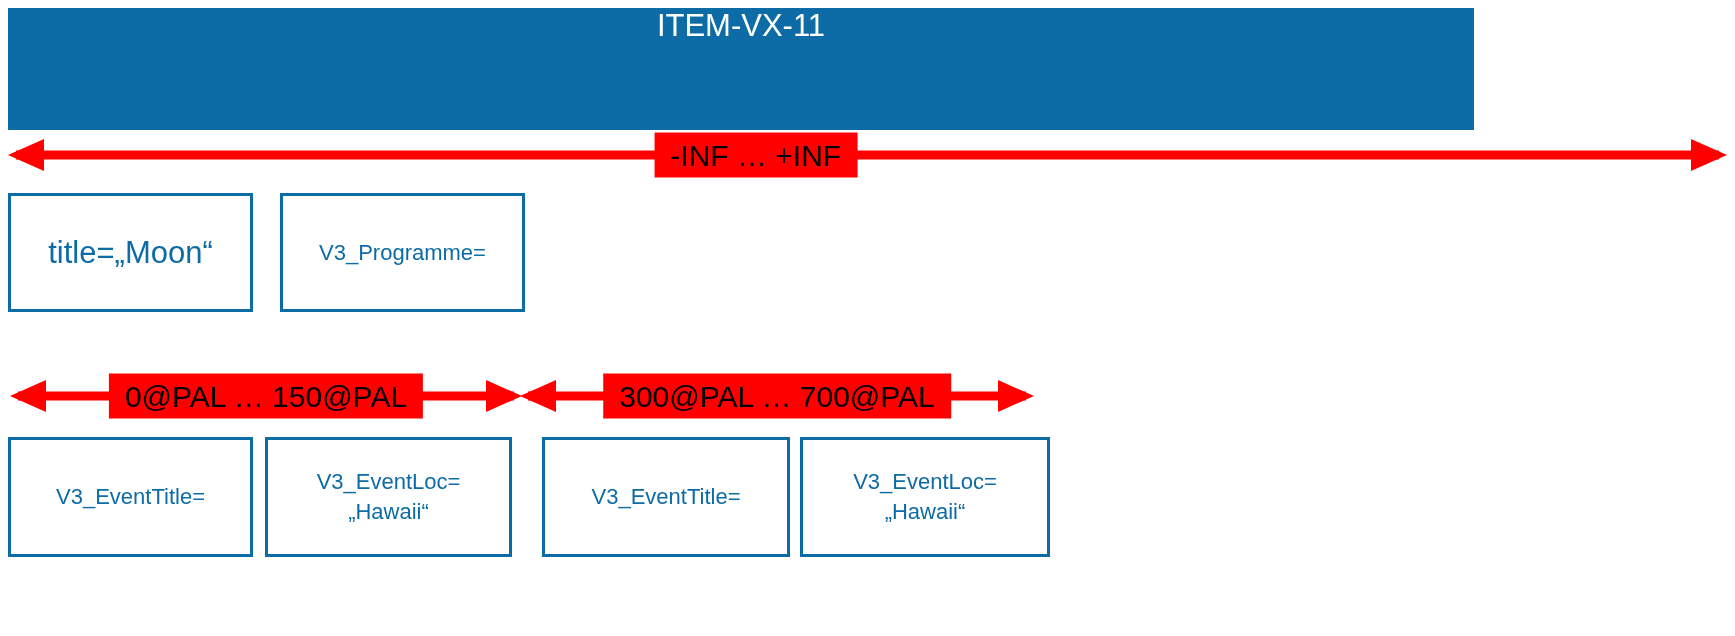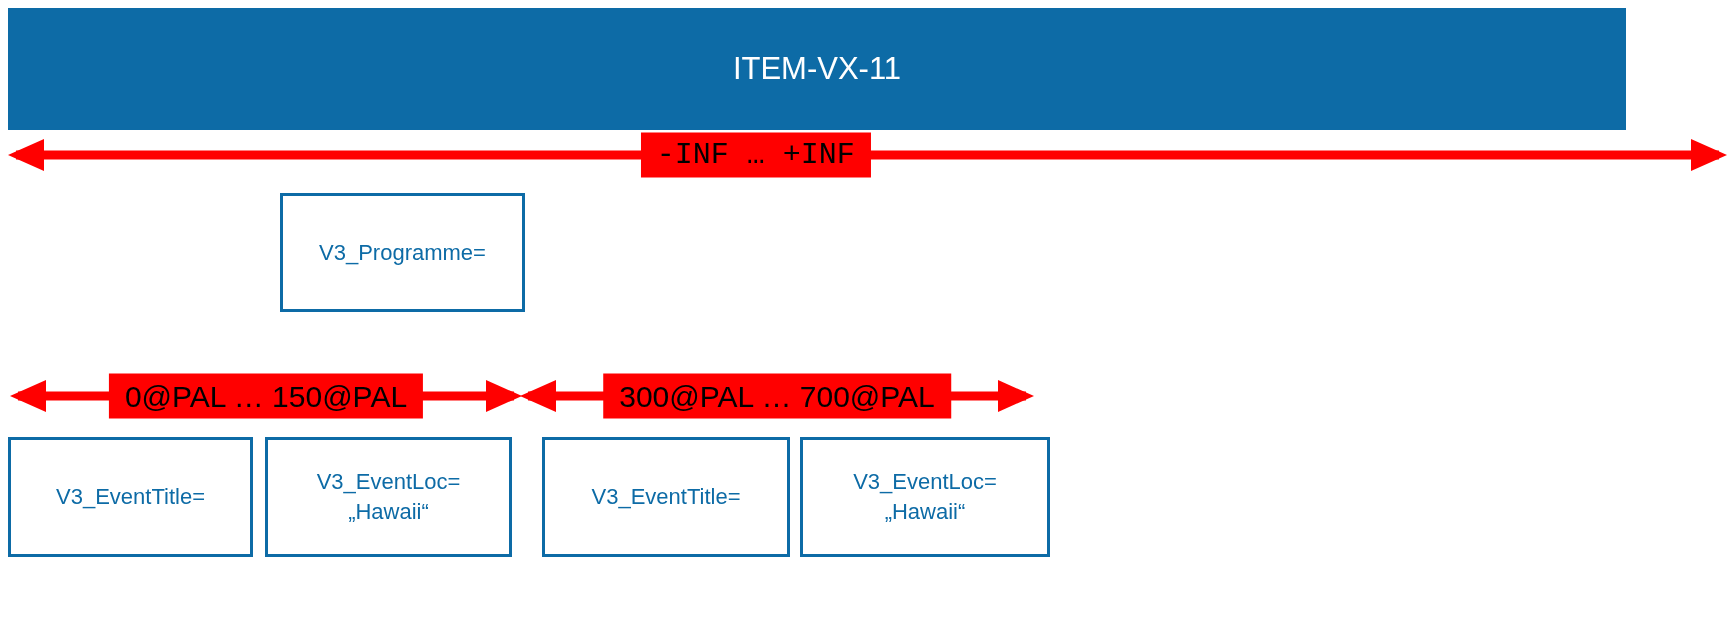--- a/index.html
+++ b/index.html
@@ -23,11 +23,10 @@
   .header-bar {
     position: absolute;
     left: 8px; top: 8px;
-    width: 1618px; height: 122px;
+    width: 1466px; height: 122px;
     background: var(--blue);
     color: #ffffff;
     display: flex;
-    align-items: center;
     justify-content: center;
     font-size: 31px;
   }

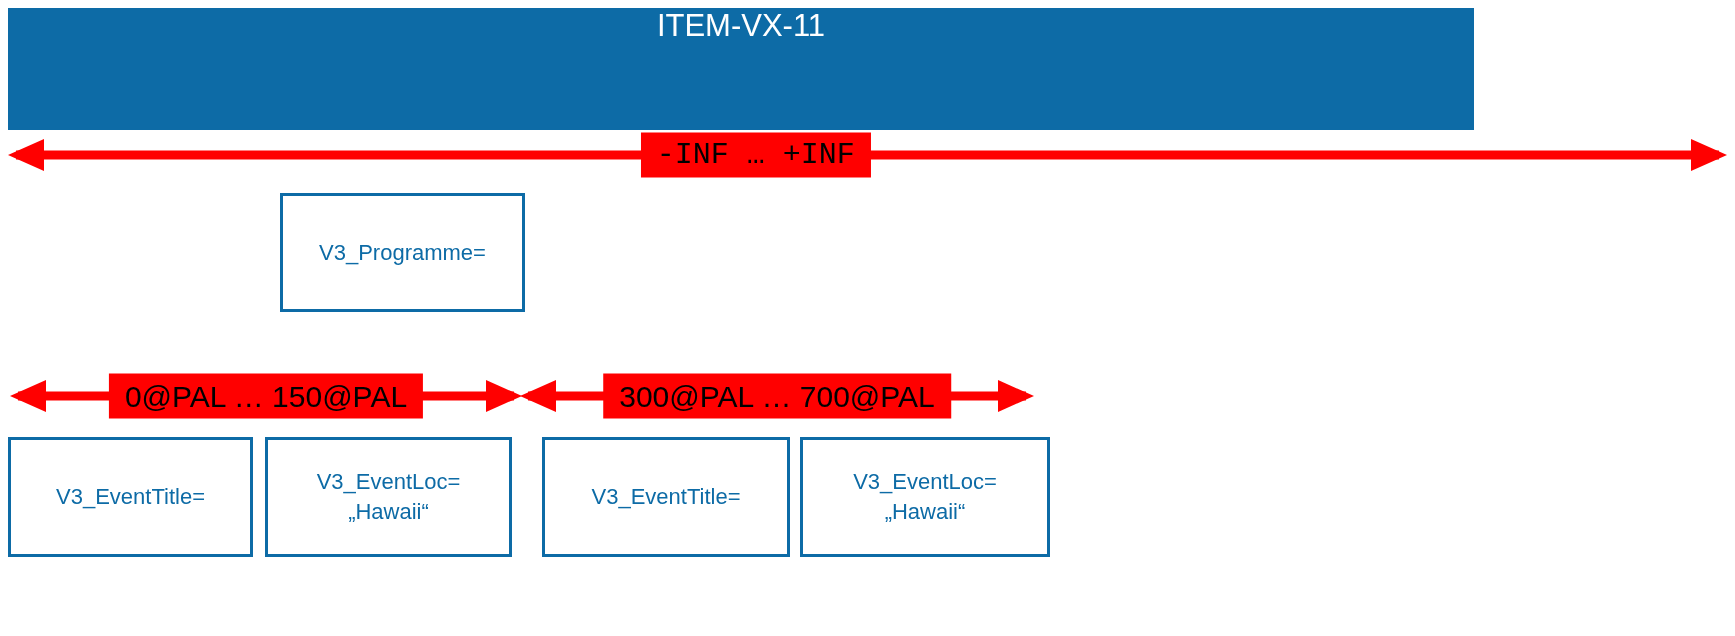--- a/index.html
+++ b/index.html
@@ -73,7 +73,6 @@
   }
   .arrow-label.offset-left {
     left: 43.5%;
-    font-family: Liberation Mono, monospace;
   }
   .attr-box {
     position: absolute;

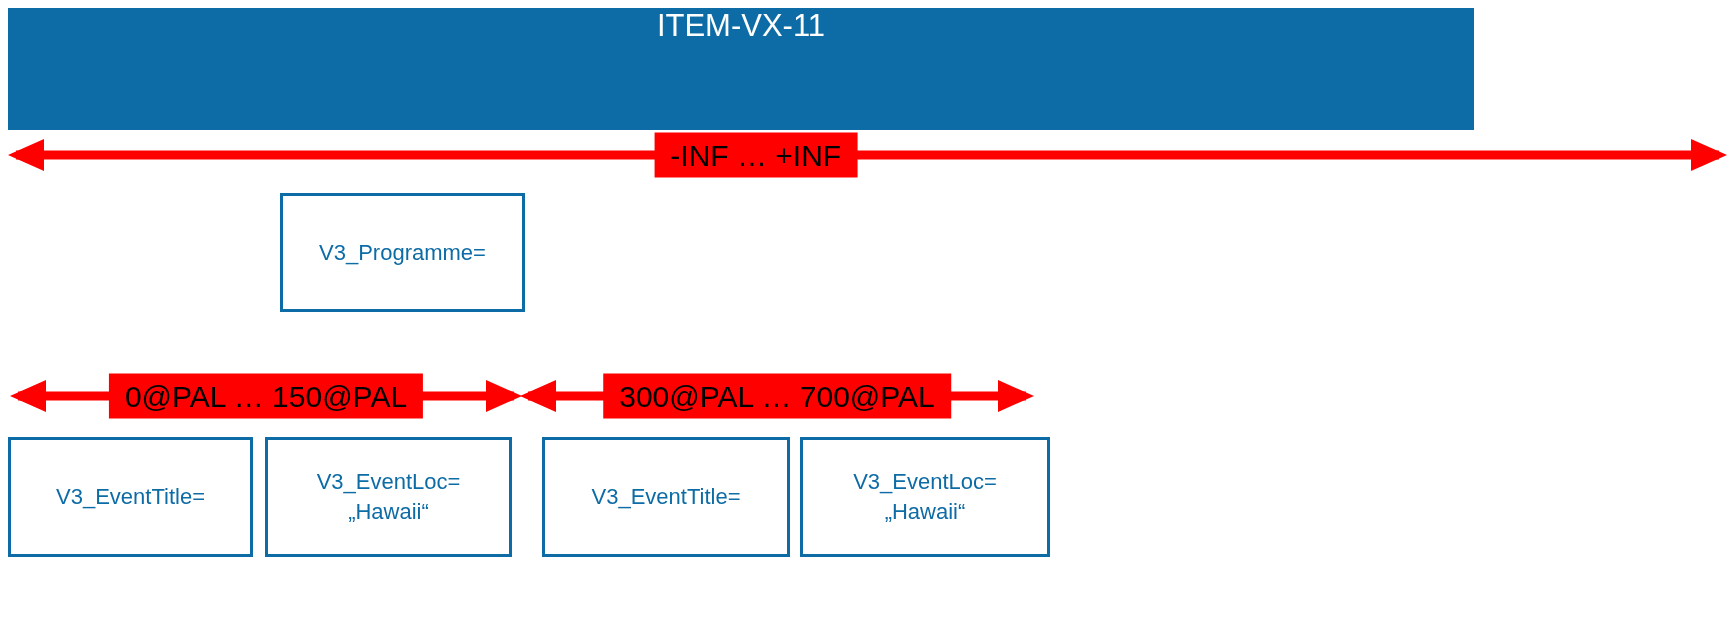--- a/index.html
+++ b/index.html
@@ -107,6 +107,9 @@
     <div class="arrow-label offset-left">-INF … +INF</div>
   </div>
 
+  <div class="attr-box big-text" style="left:8px; top:193px; width:245px; height:119px;">
+    <div>title=„Moon“</div>
+  </div>
 
   <div class="attr-box" style="left:280px; top:193px; width:245px; height:119px;">
     <div>V3_Programme=</div>

